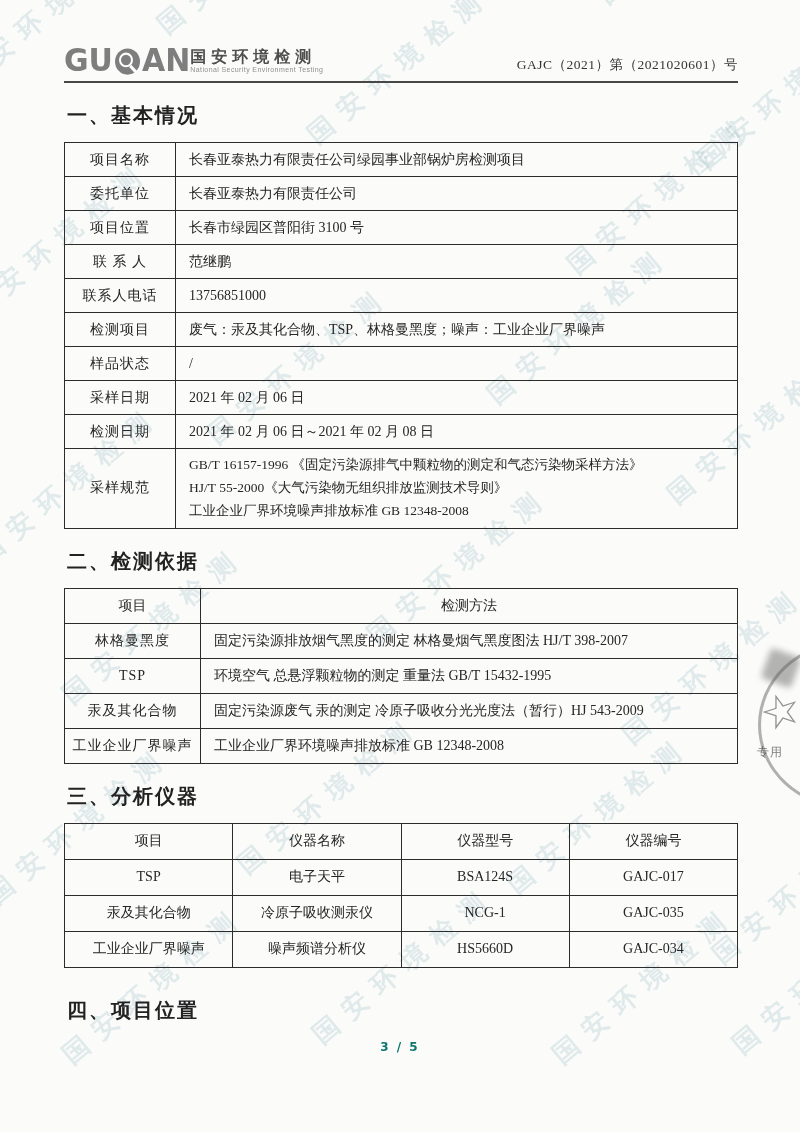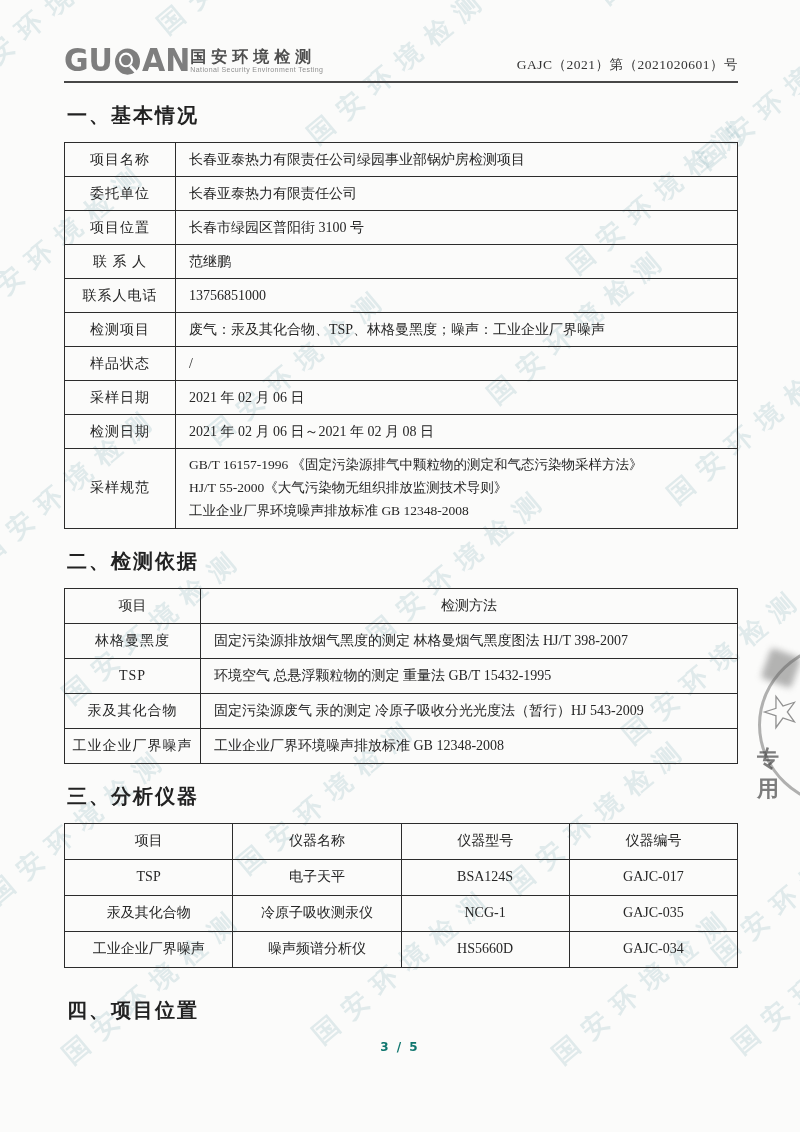--- a/index.html
+++ b/index.html
@@ -76,7 +76,7 @@
   }
   .stamp-label{
     position:absolute;left:757px;top:744px;z-index:2;
-    font-size:22px;font-weight:bold;color:rgba(70,70,70,.7);letter-spacing:1px;
+    font-size:12px;font-weight:normal;color:rgba(70,70,70,.7);letter-spacing:1px;
     font-family:"Liberation Serif",serif;
   }
   .stamp-smudge{

